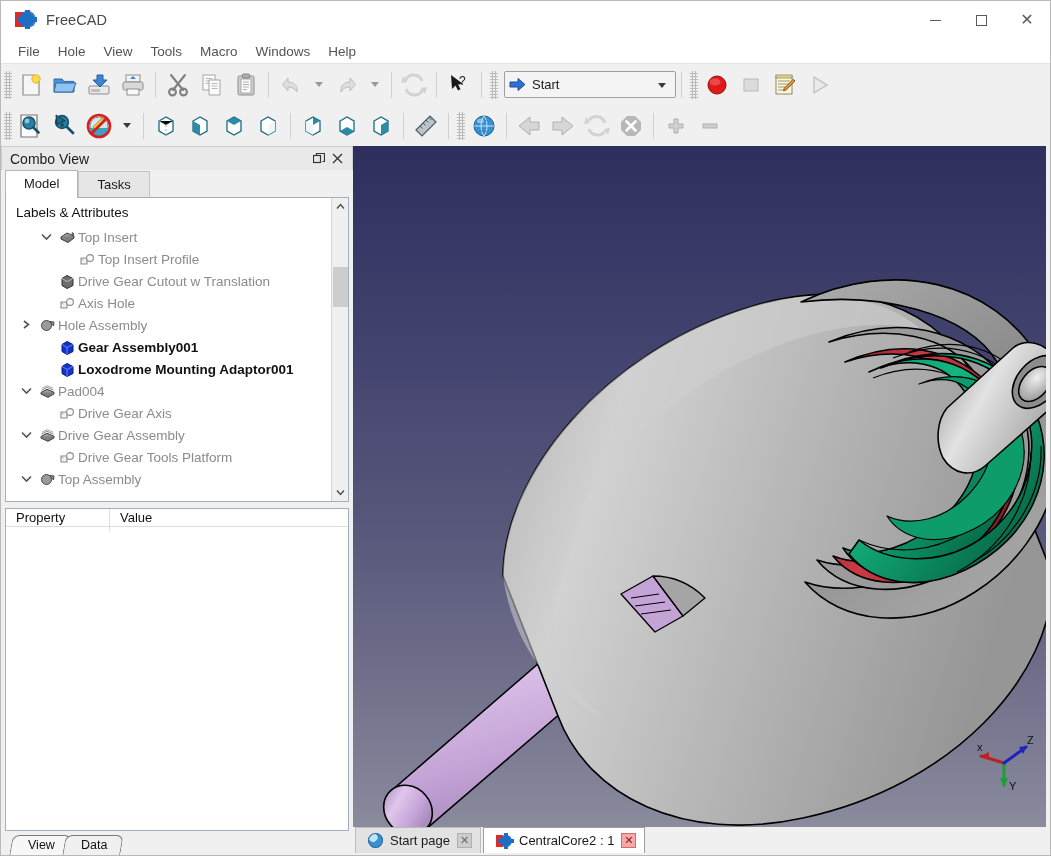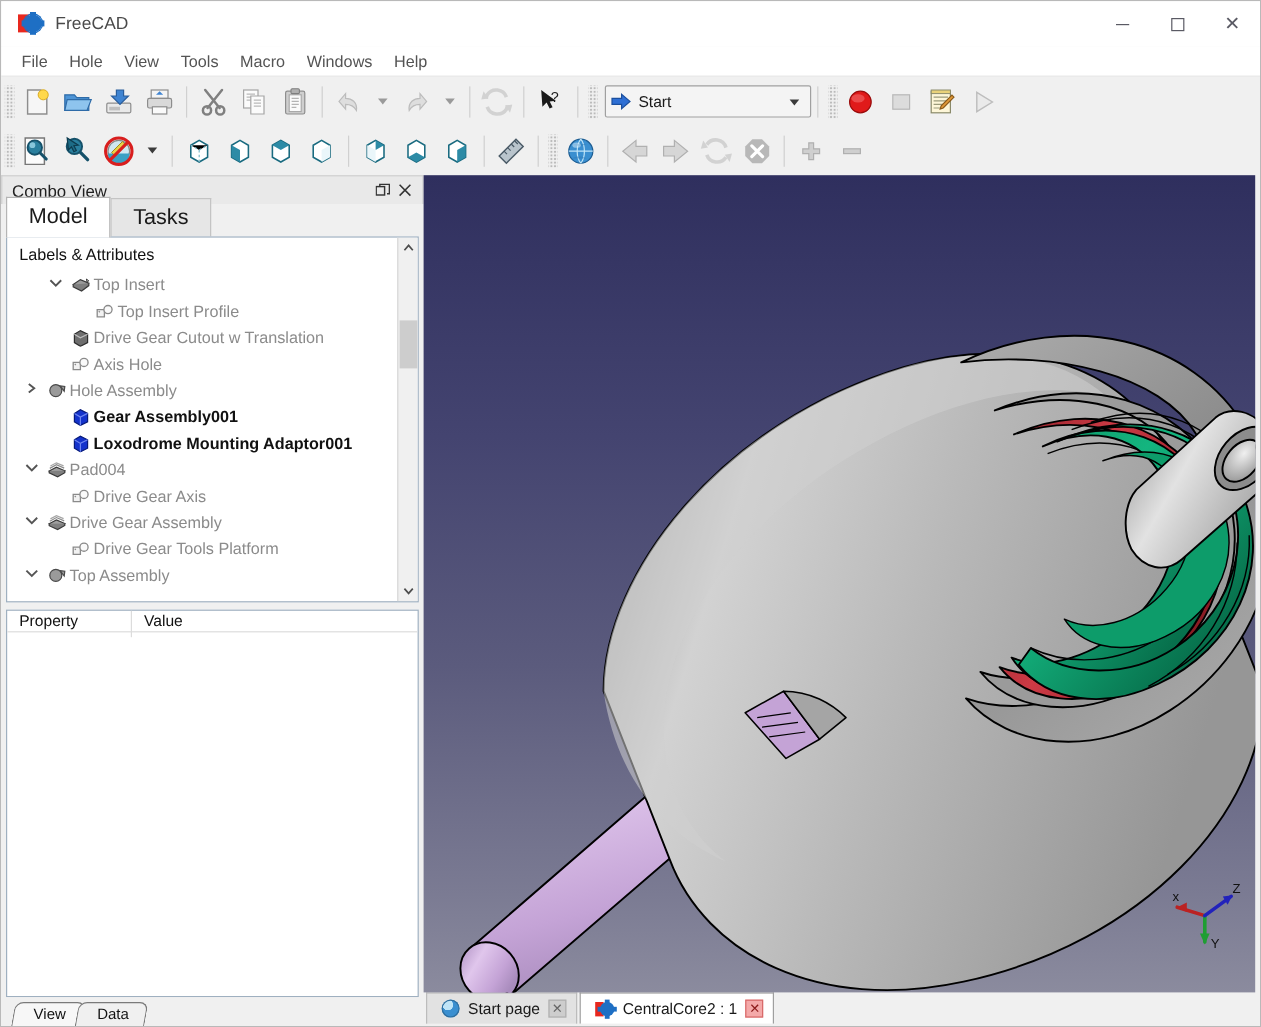--- a/index.html
+++ b/index.html
@@ -105,7 +105,7 @@
 
   .tabstrip { height: 27px; display: flex; align-items: flex-end; background: #f0f0f0; padding-left: 4px; }
   .vtab {
-    font-size: 18px; color: #1a1a1a; padding: 5px 18px 6px; background: #e6e6e6;
+    font-size: 13px; color: #1a1a1a; padding: 5px 18px 6px; background: #e6e6e6;
     border: 1px solid #c4c4c4; border-bottom: none; position: relative; top: 1px;
   }
   .vtab.active { background: #ffffff; border-color: #b5b5b5; z-index: 2; padding-bottom: 7px; }

